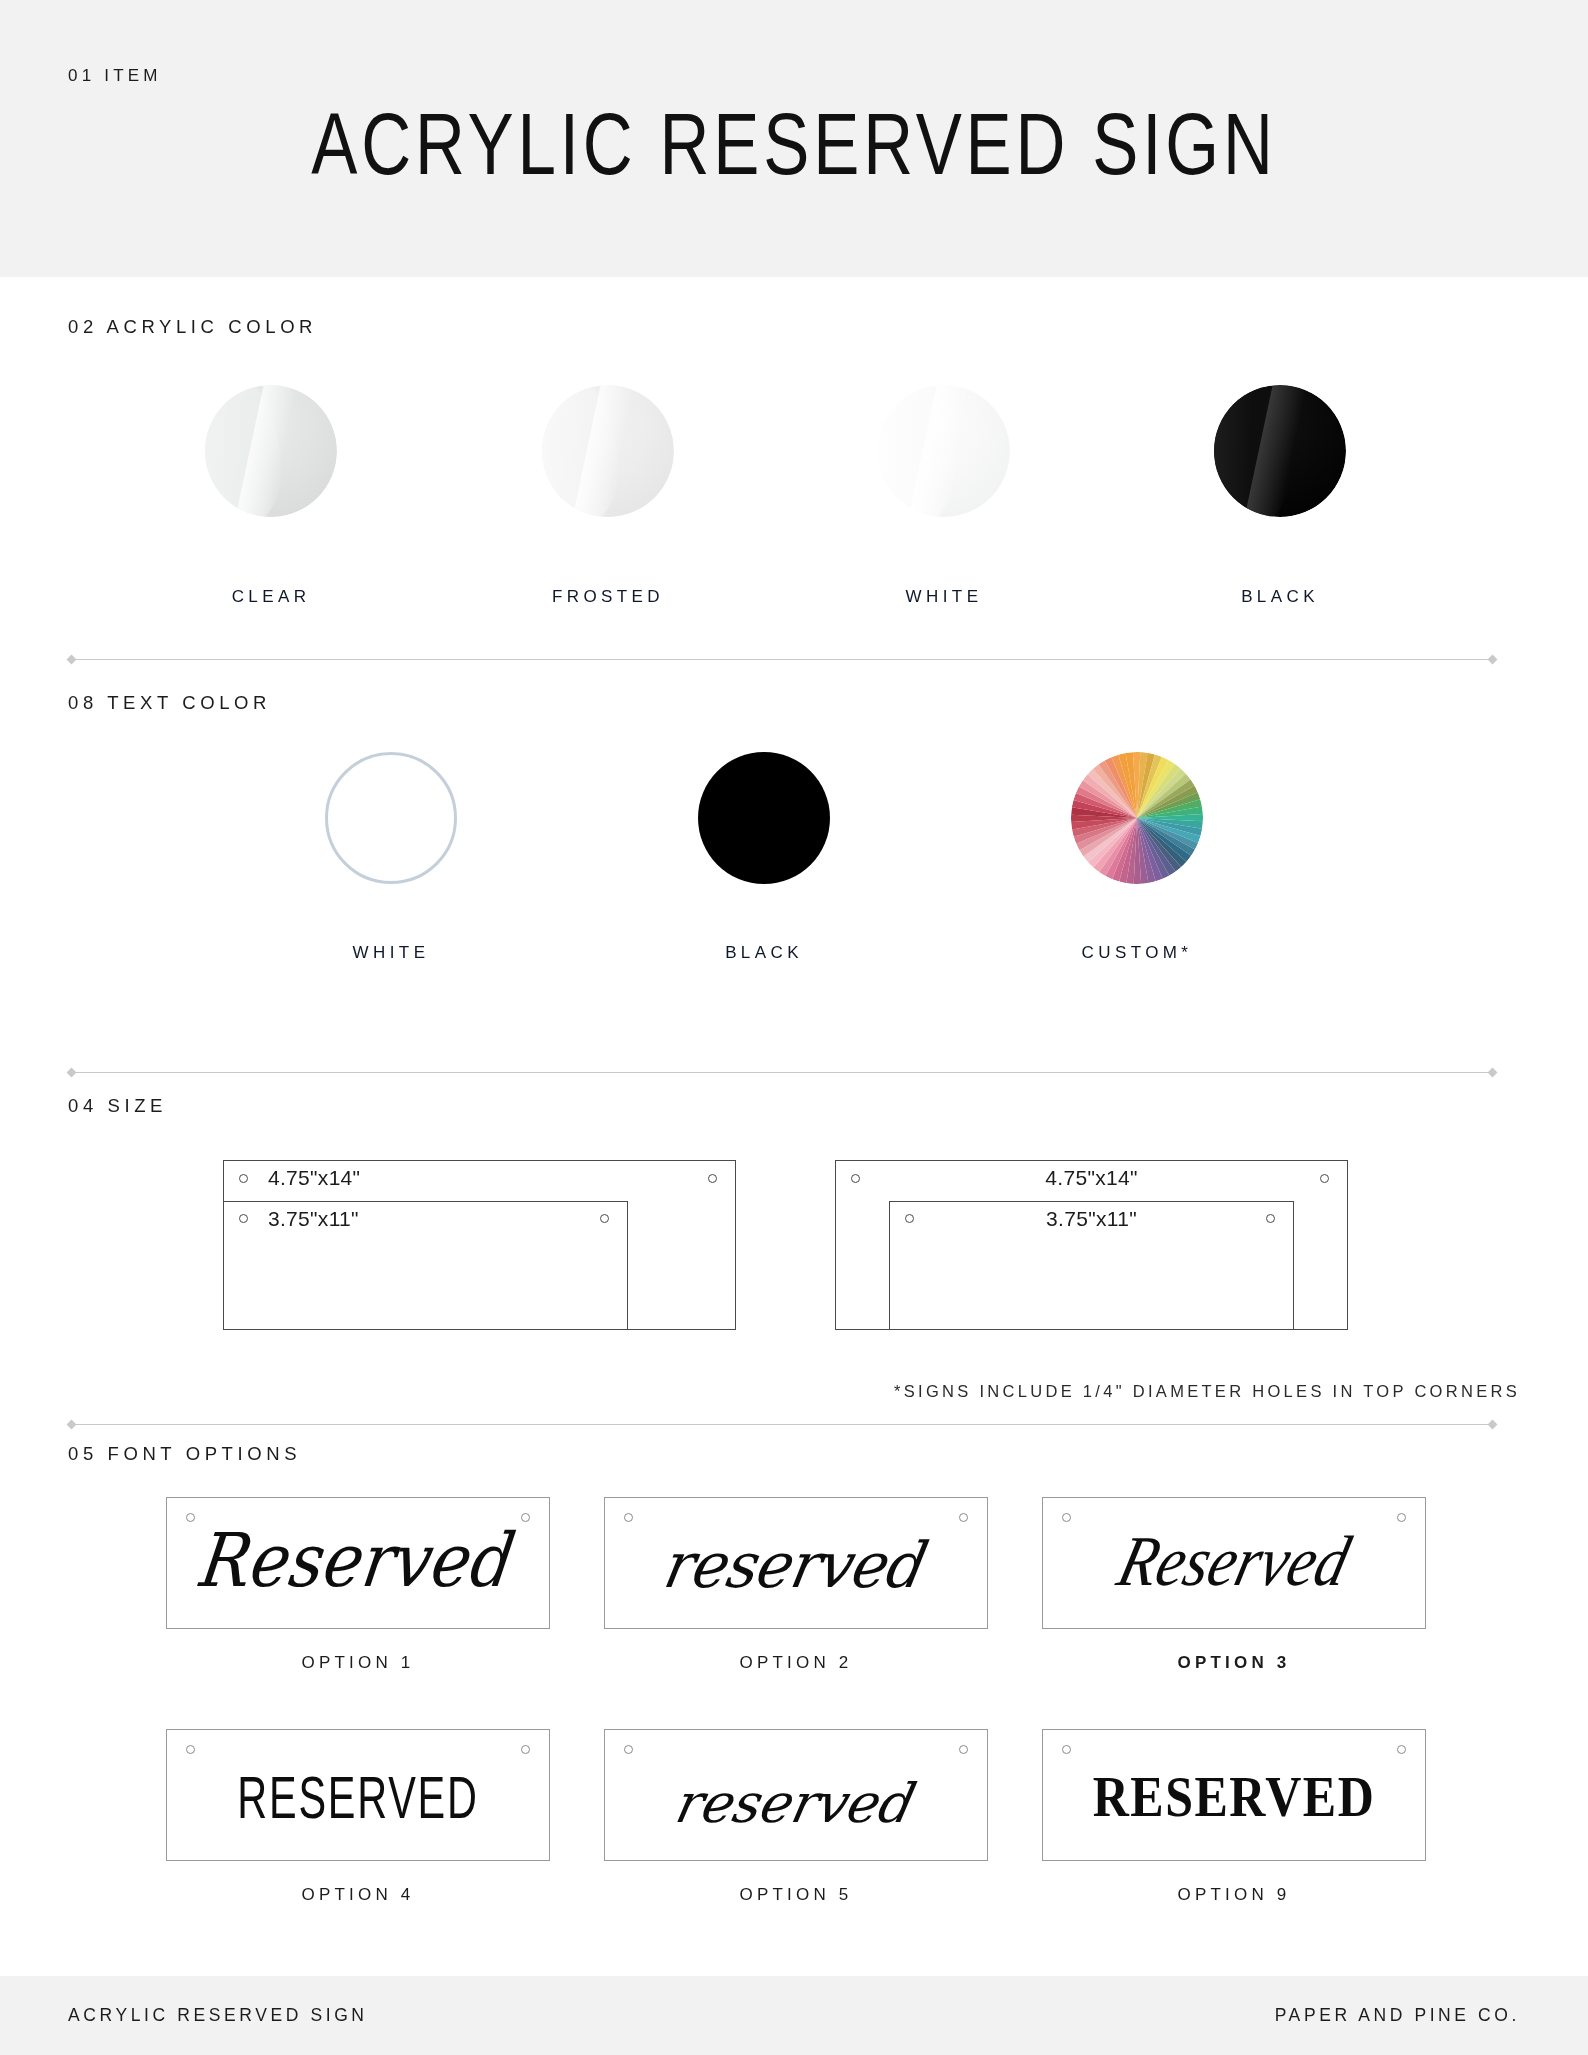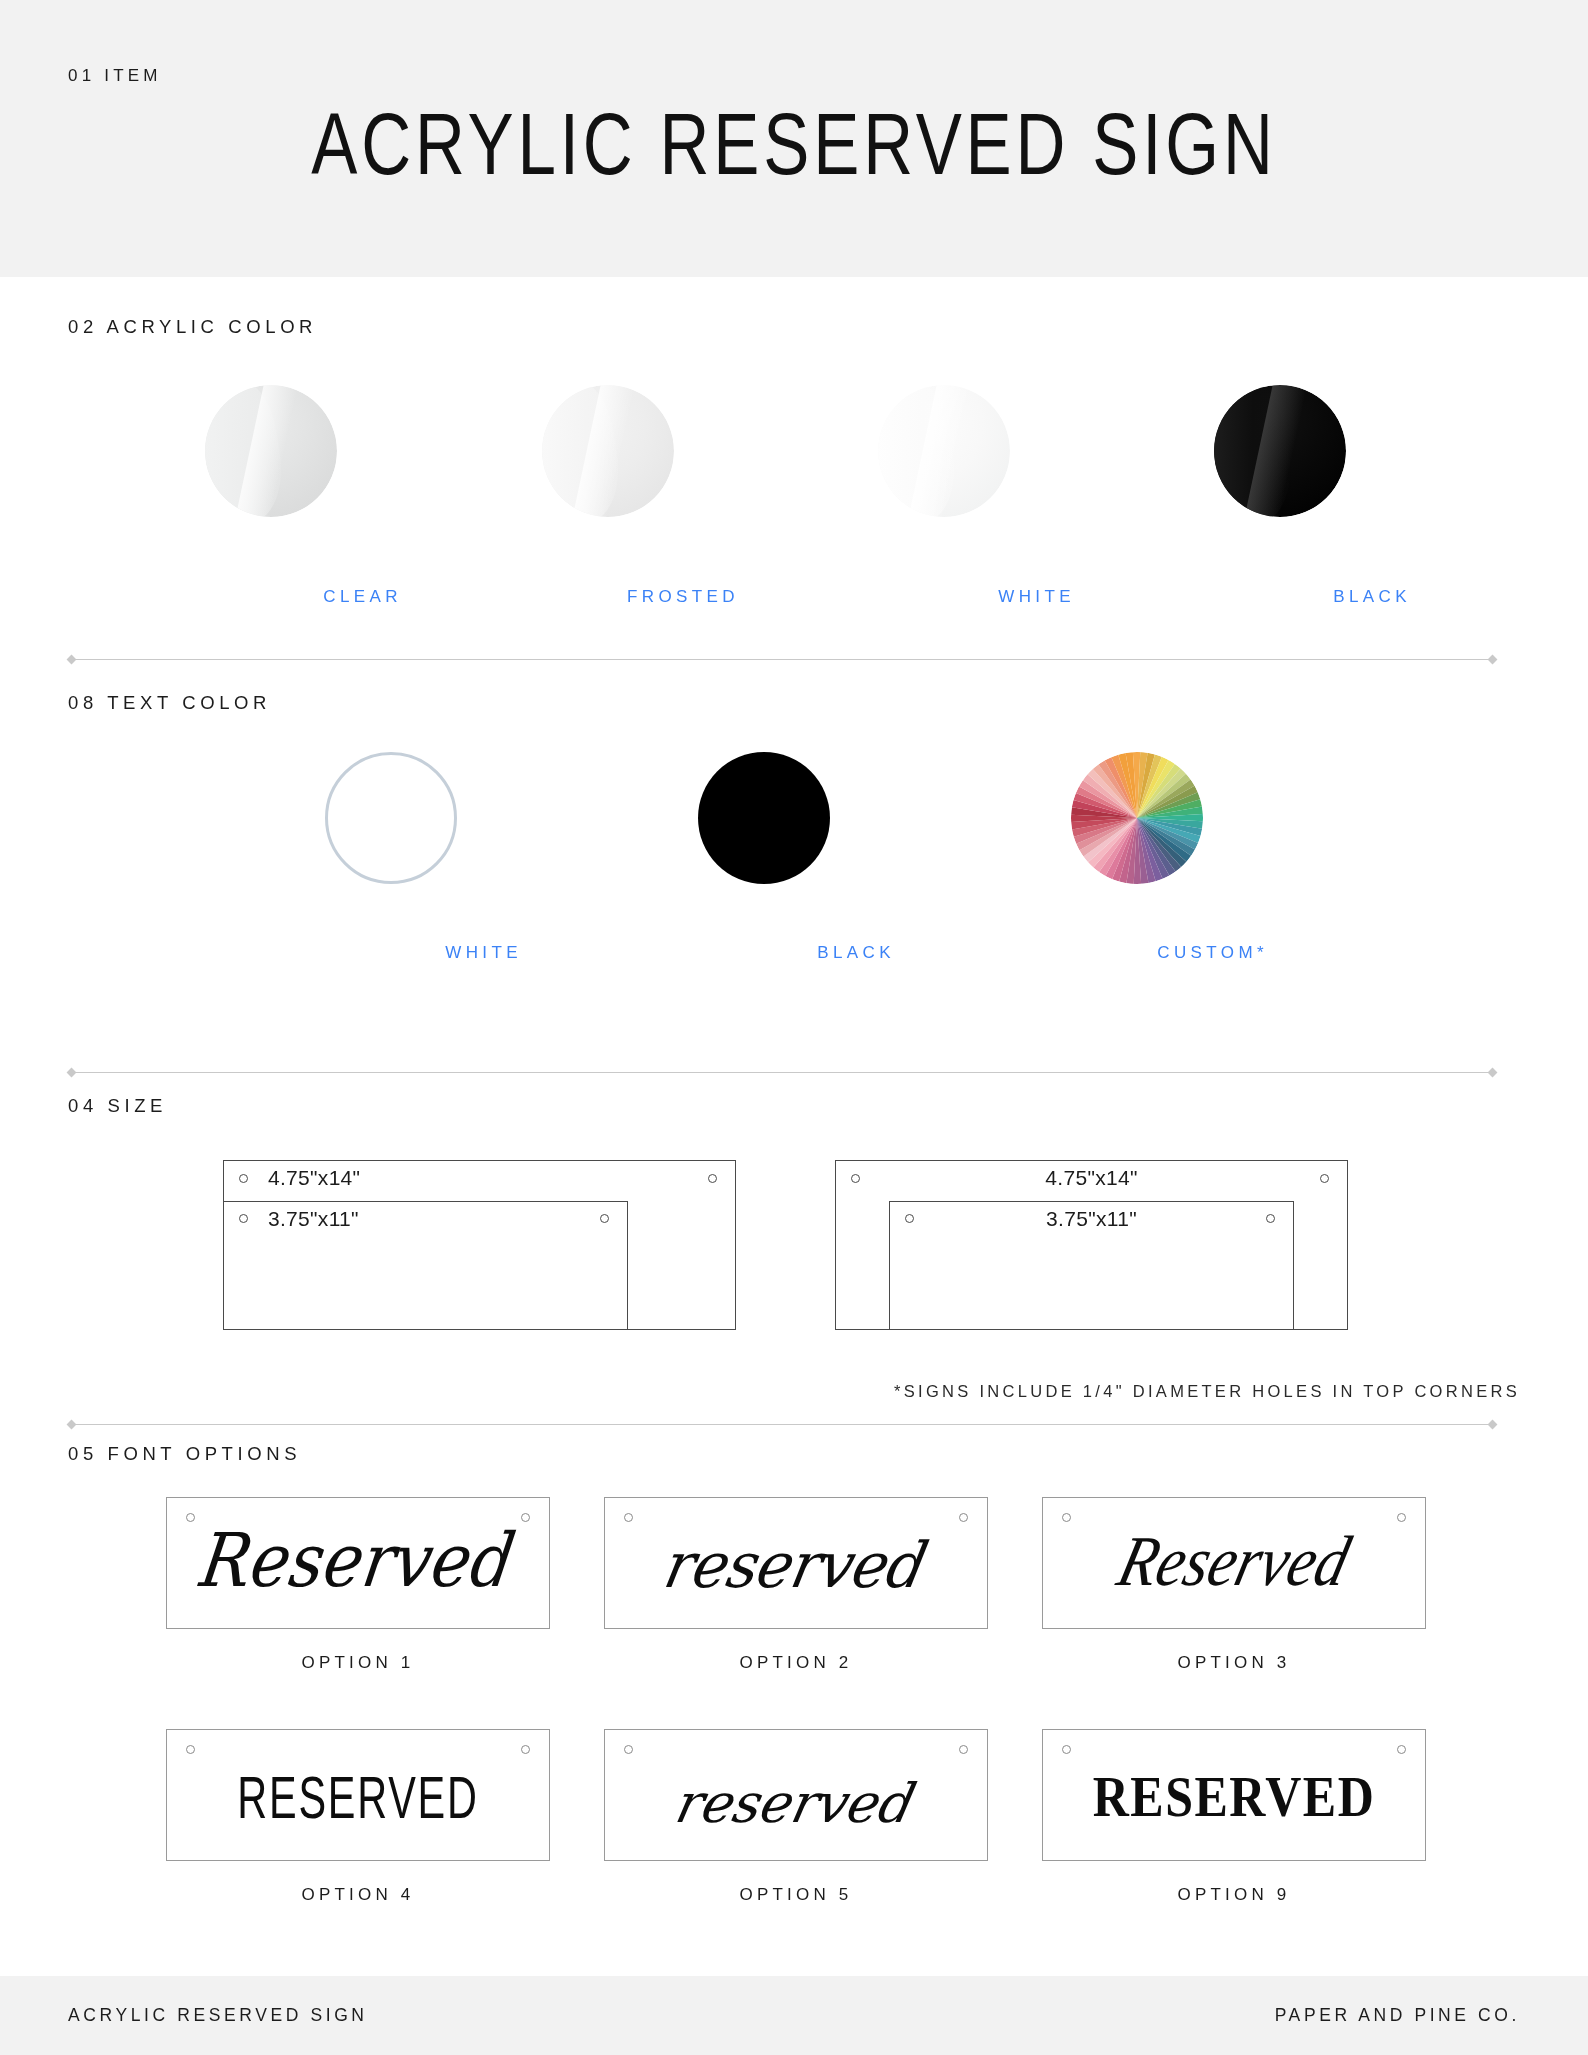--- a/index.html
+++ b/index.html
@@ -130,8 +130,8 @@
     position: absolute;
     font-size: 17px;
     letter-spacing: 4.4px;
-    color: #3b82f6;
-    text-align: right;
+    color: #0f172a;
+    text-align: center;
     white-space: nowrap;
   }
 

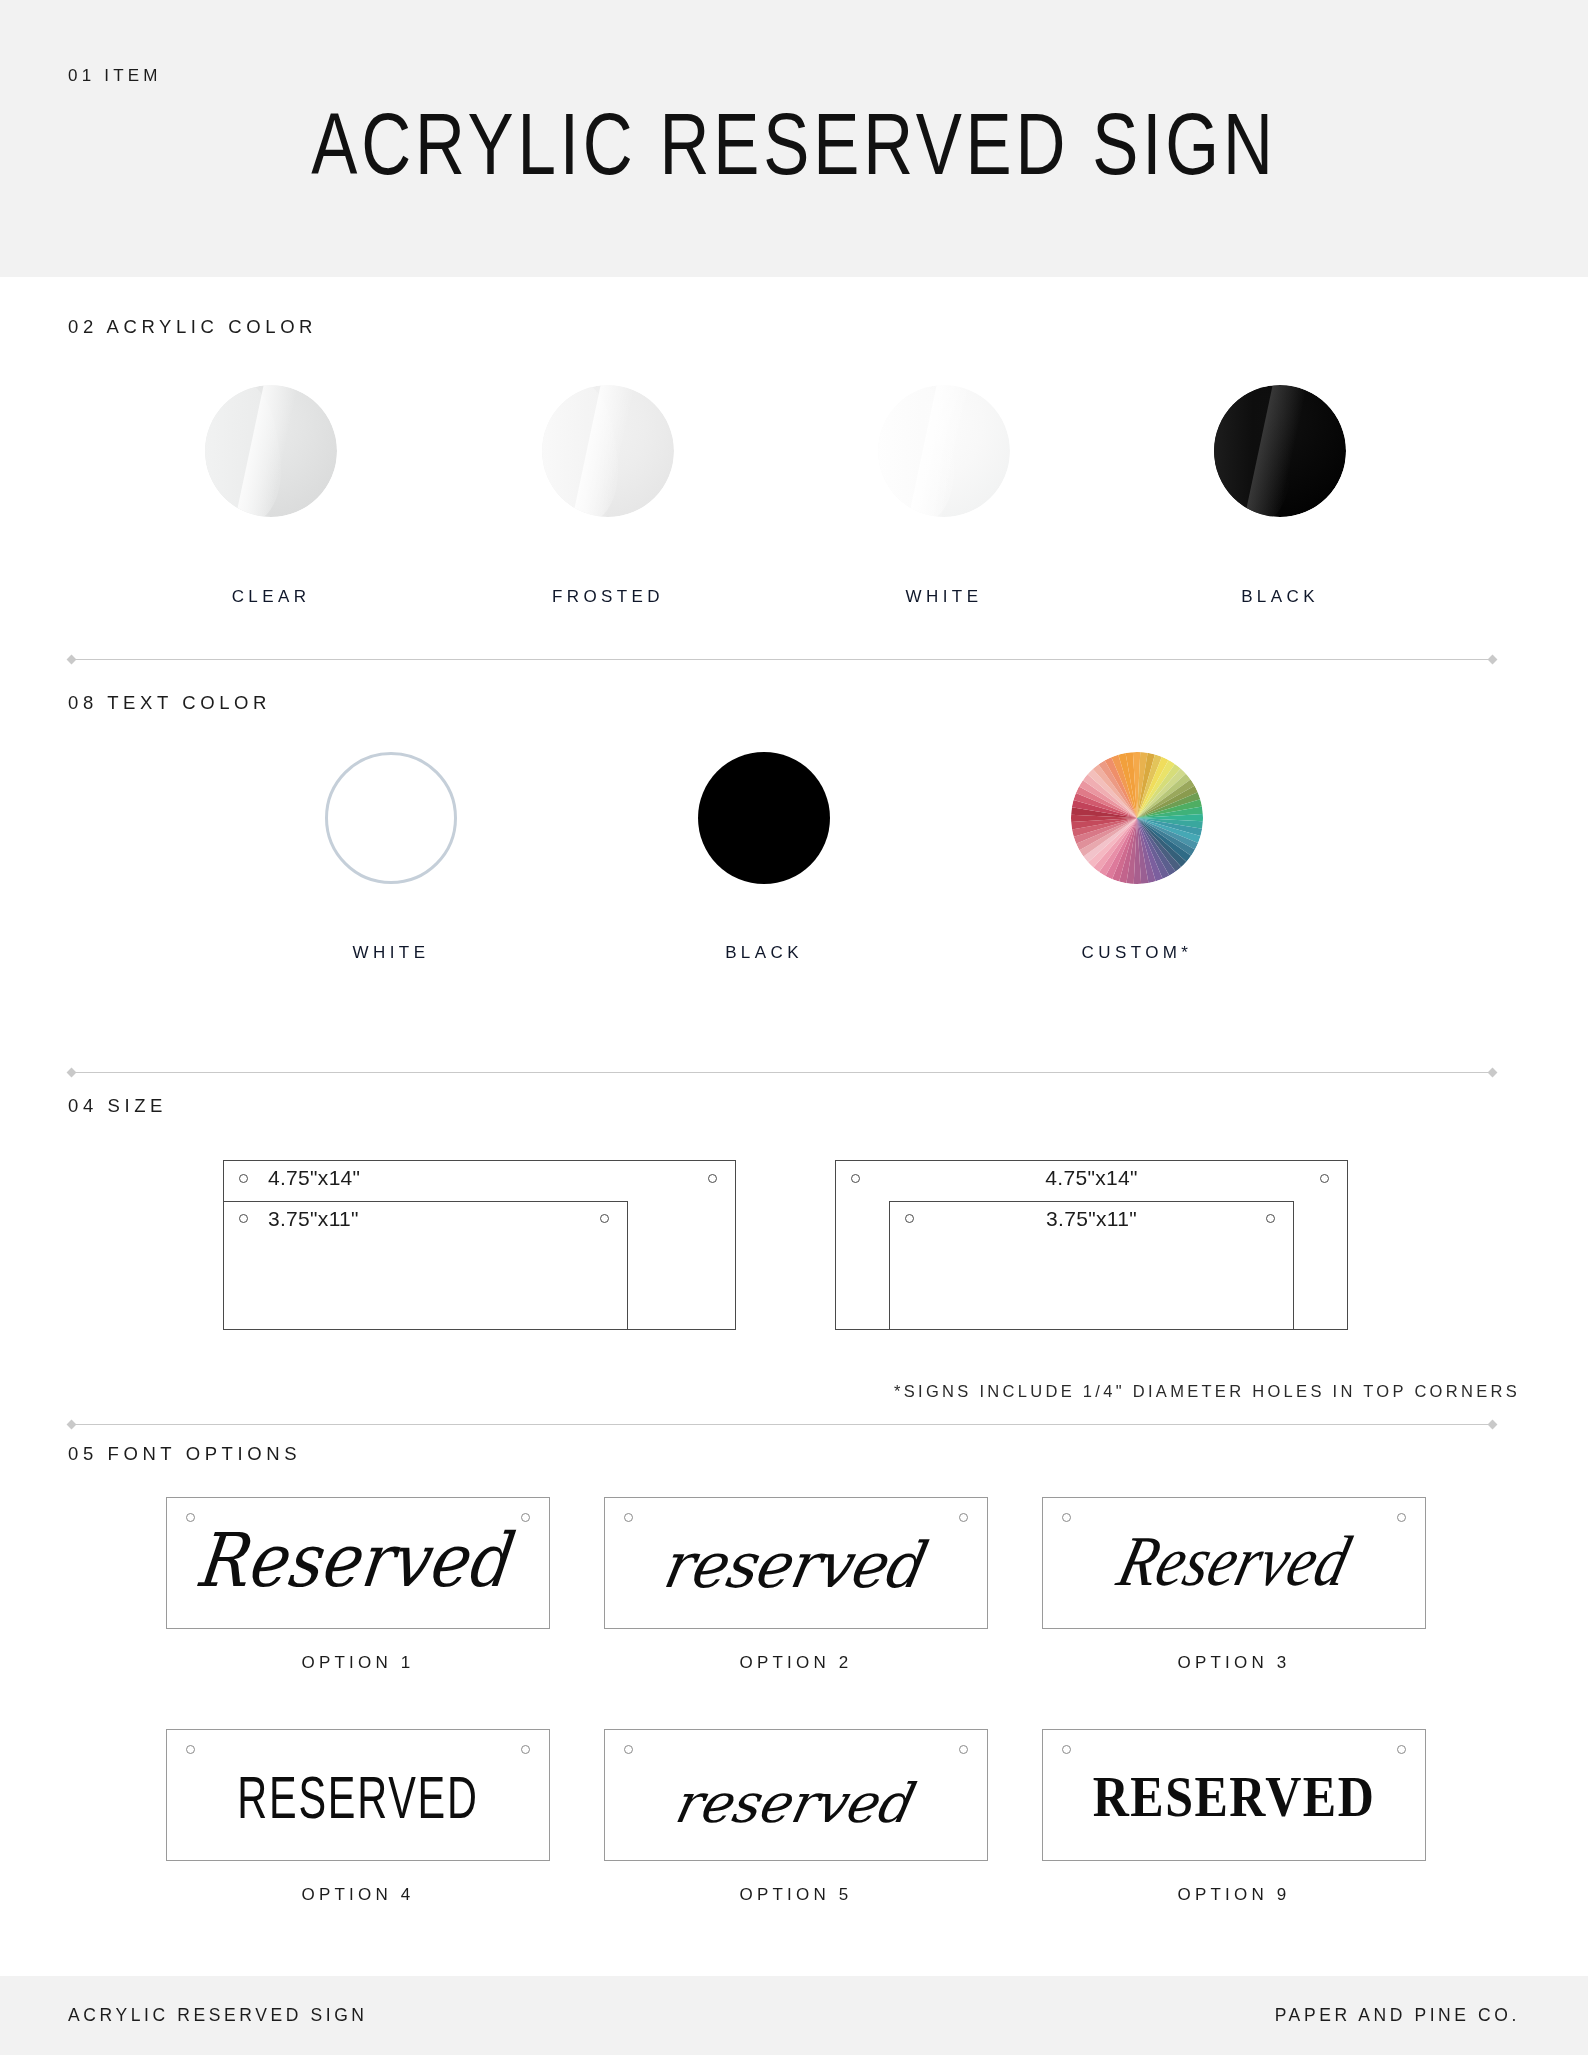--- a/index.html
+++ b/index.html
@@ -466,7 +466,7 @@
     <div class="fo-hole" style="right:19px; top:15px;"></div>
     <div class="fo-sample script-c" style="top:28px;">Reserved</div>
   </div>
-  <div class="fo-caption" style="left:1042px; top:1653px; width:384px;">OPTION 3</div>
+  <div class="fo-caption" style="left:1042px; top:1653px; width:384px;font-weight:bold;">OPTION 3</div>
 
   <div class="fo-card" style="left:166px; top:1729px; width:384px; height:132px;">
     <div class="fo-hole" style="left:19px; top:15px;"></div>

